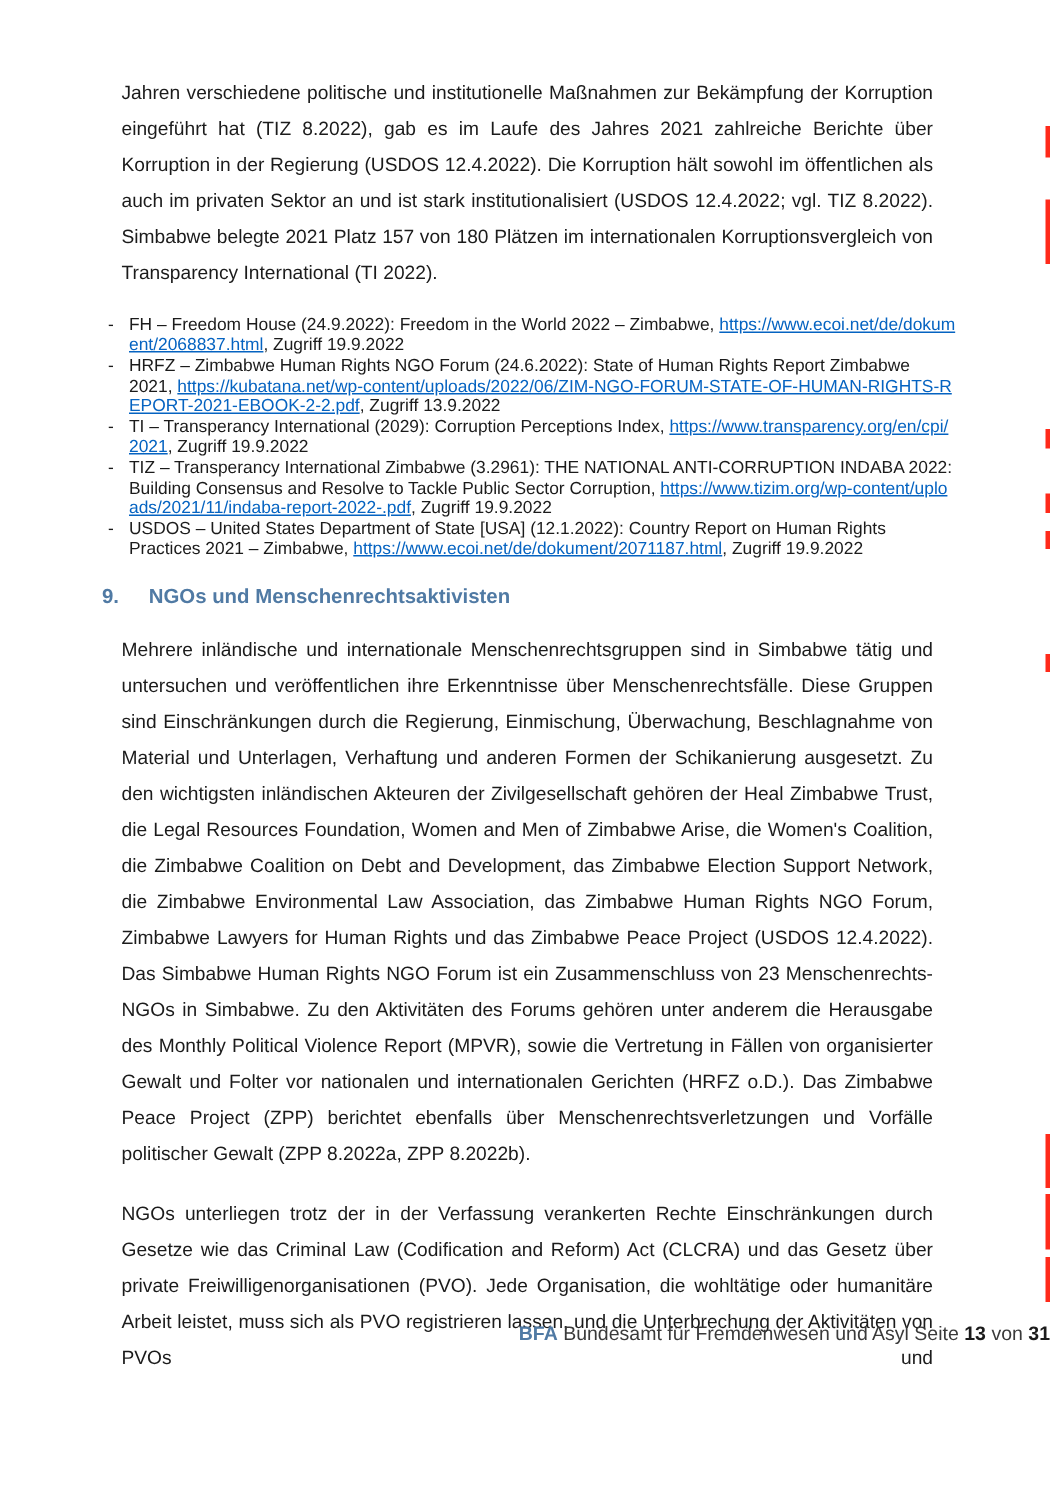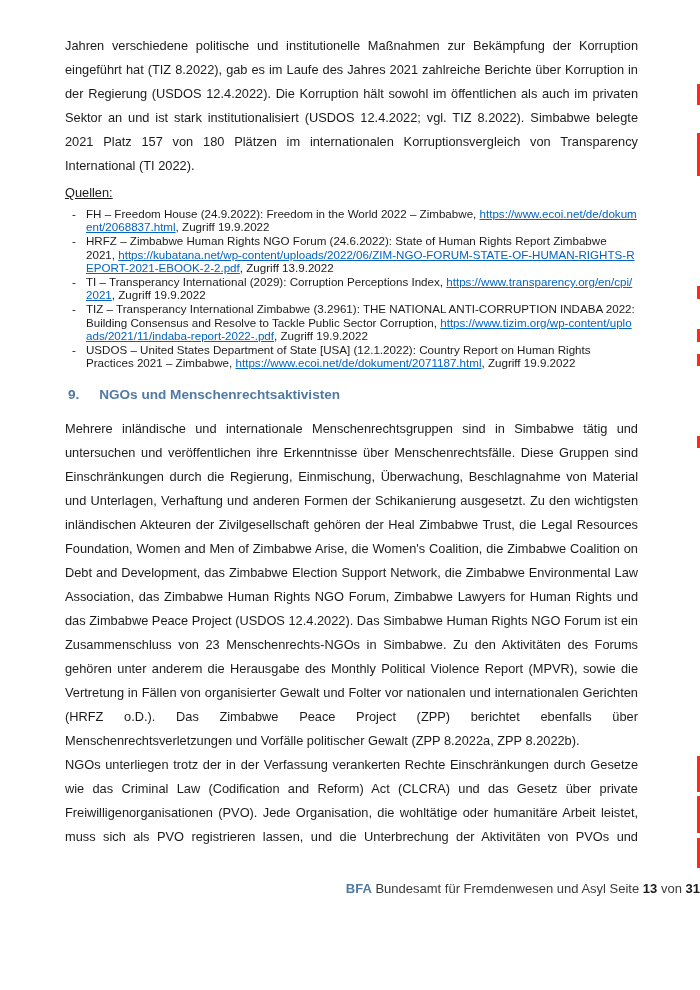--- a/index.html
+++ b/index.html
@@ -20,7 +20,7 @@
     width: 573px;
   }
   .body-par {
-    margin: 0;
+    margin: 16px;
     font-size: 12.8px;
     line-height: 24px;
     text-align: justify;

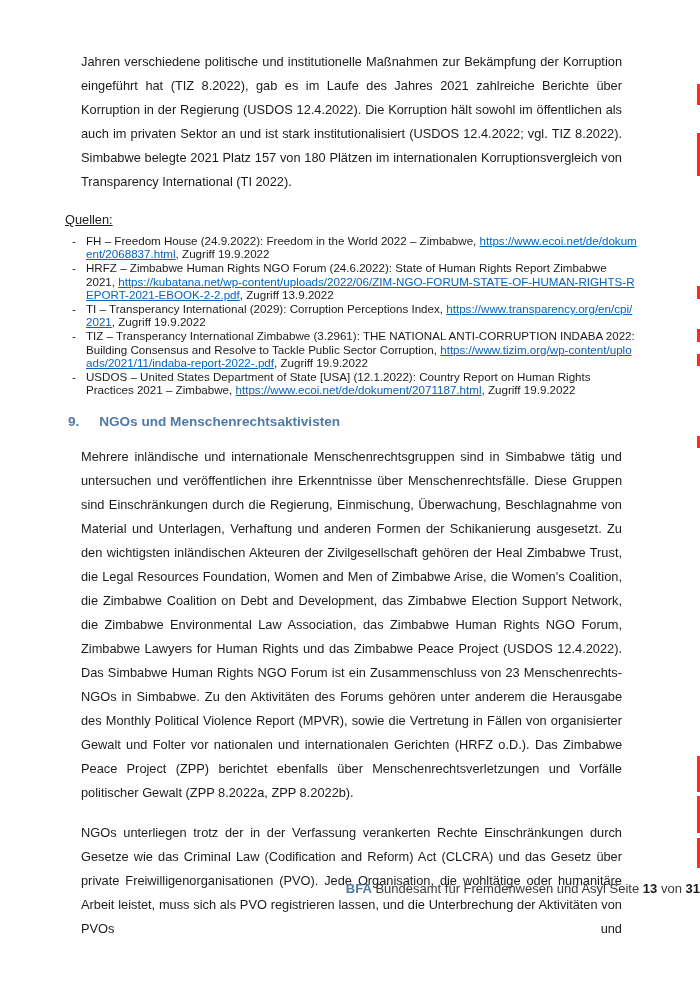--- a/index.html
+++ b/index.html
@@ -94,7 +94,6 @@
 
     <p class="body-par">Jahren verschiedene politische und institutionelle Maßnahmen zur Bekämpfung der Korruption eingeführt hat (TIZ 8.2022), gab es im Laufe des Jahres 2021 zahlreiche Berichte über Korruption in der Regierung (USDOS 12.4.2022). Die Korruption hält sowohl im öffentlichen als auch im privaten Sektor an und ist stark institutionalisiert (USDOS 12.4.2022; vgl. TIZ 8.2022). Simbabwe belegte 2021 Platz 157 von 180 Plätzen im internationalen Korruptionsvergleich von Transparency International (TI 2022).</p>
 
-    <p class="quellen">Quellen:</p>
 
     <ul class="sources" id="sources-list">
   <li>

